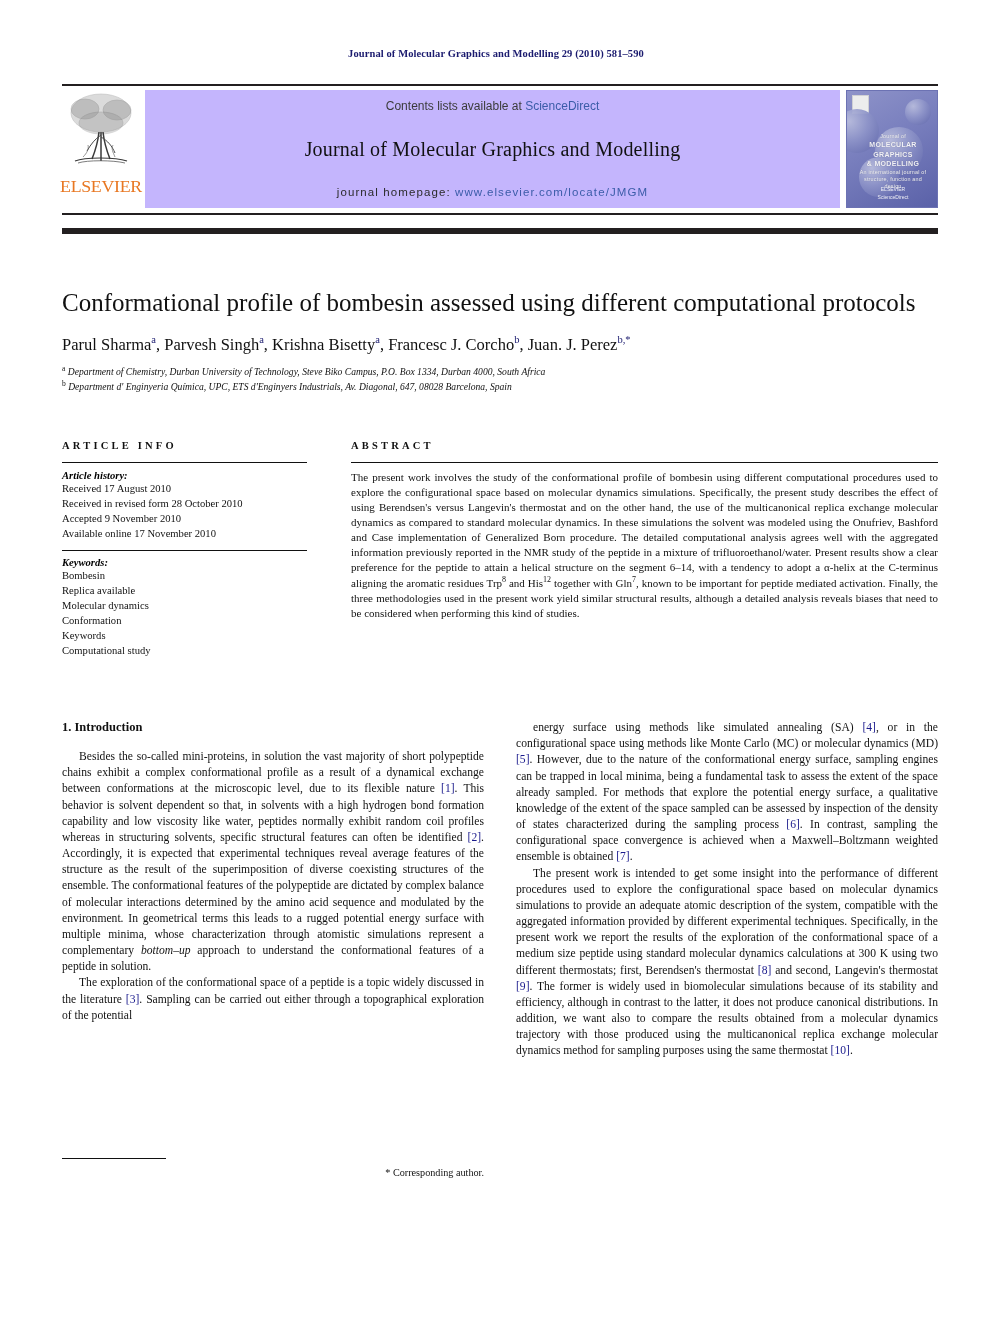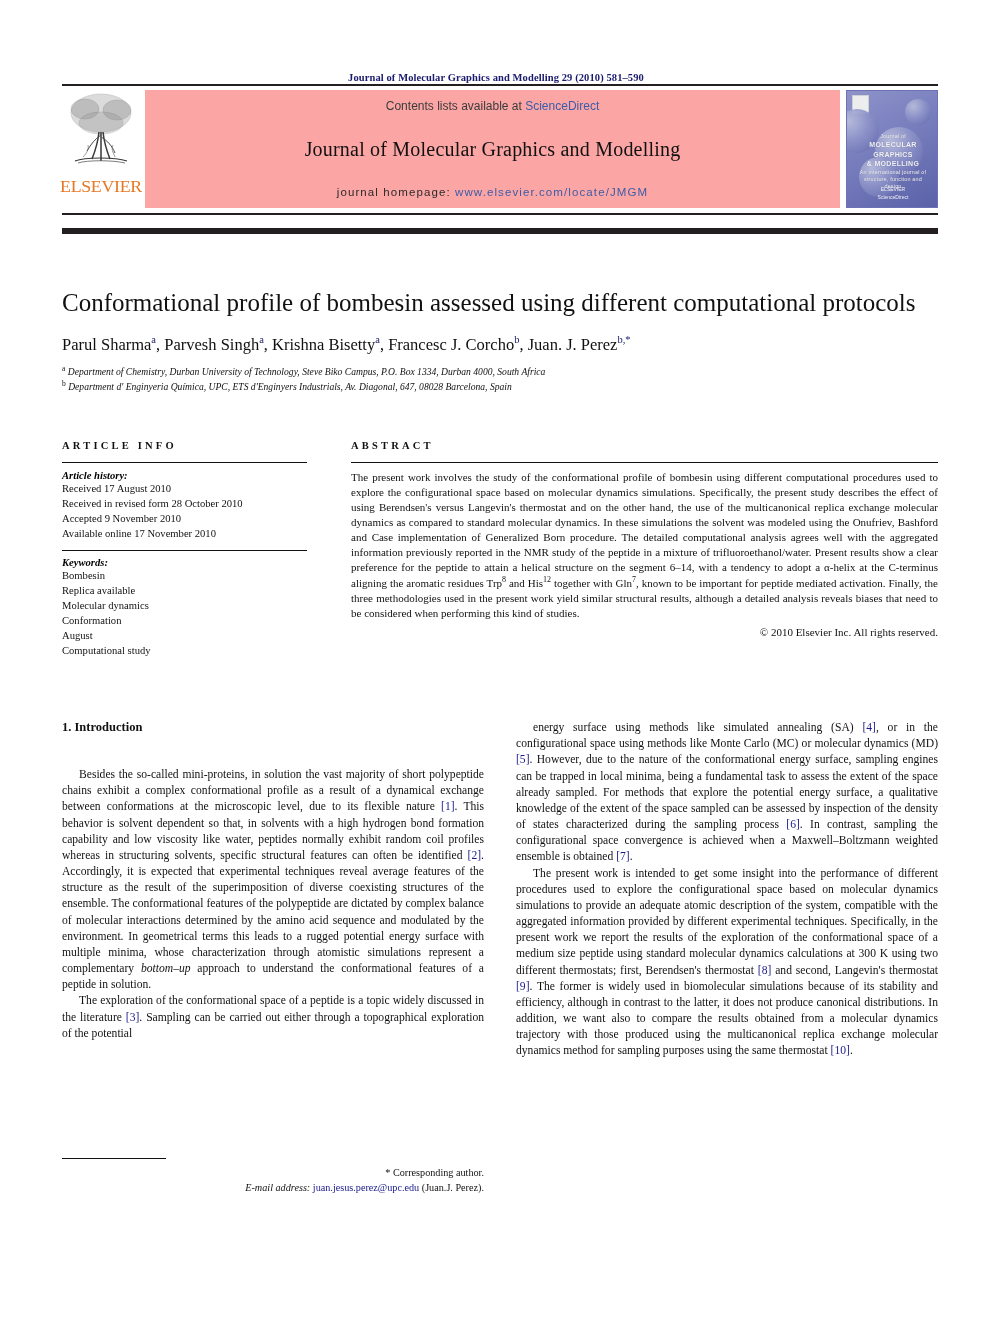--- a/index.html
+++ b/index.html
@@ -35,7 +35,6 @@
     font-size: 10.5px;
     color: #1a1a6e;
     letter-spacing: 0.1px;
-    margin-top: 24px;
   }
 
   

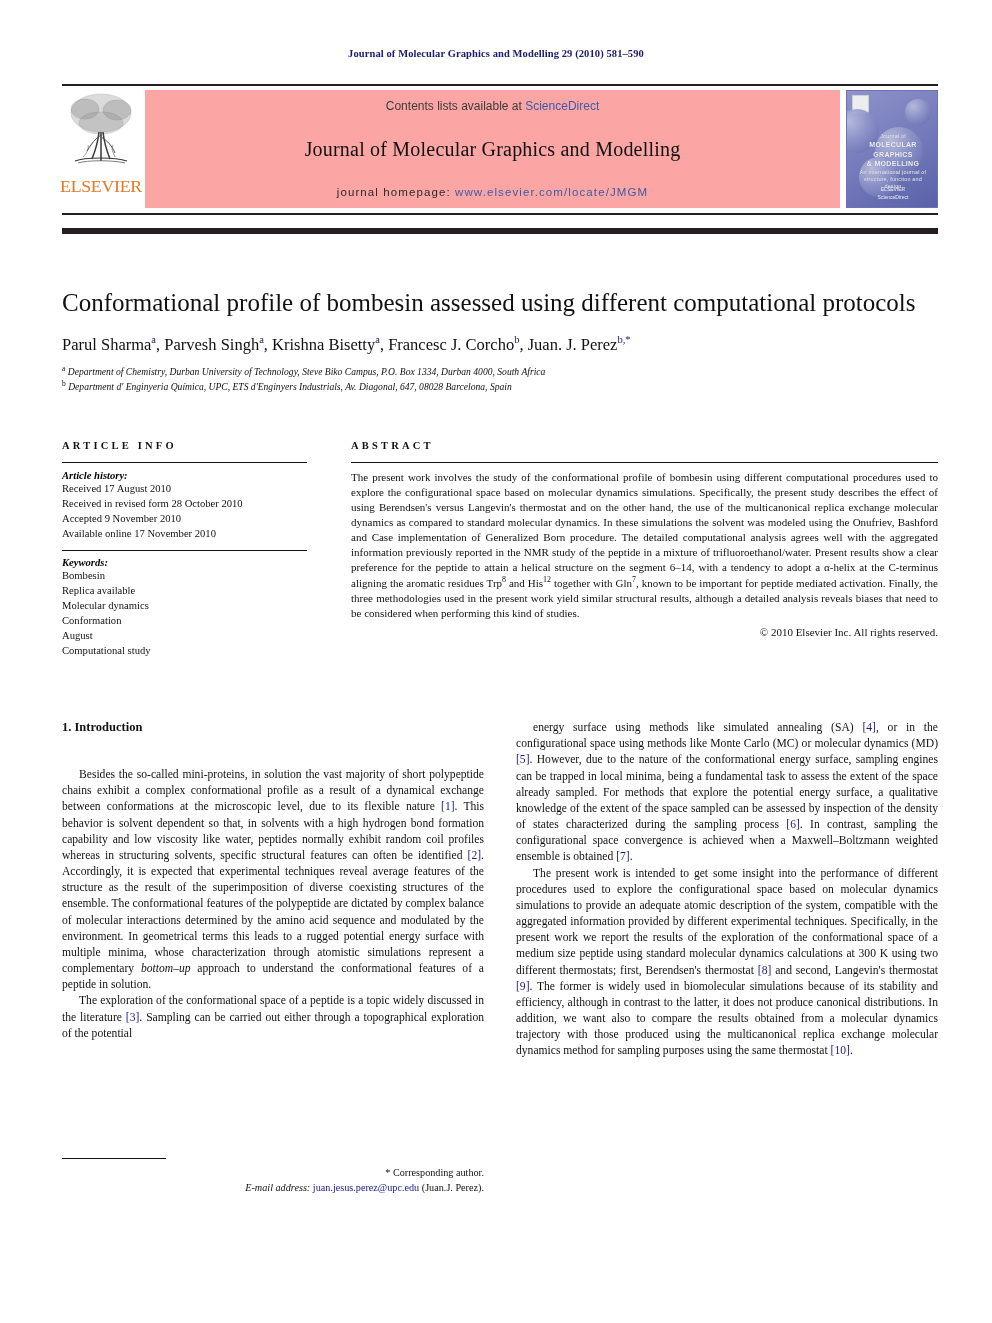--- a/index.html
+++ b/index.html
@@ -73,7 +73,7 @@
   }
   .masthead-center {
     flex: 1 1 auto;
-    background: #fca5a5;
+    background: #c4b5fd;
     margin: 4px 0 5px 5px;
     display: flex;
     flex-direction: column;

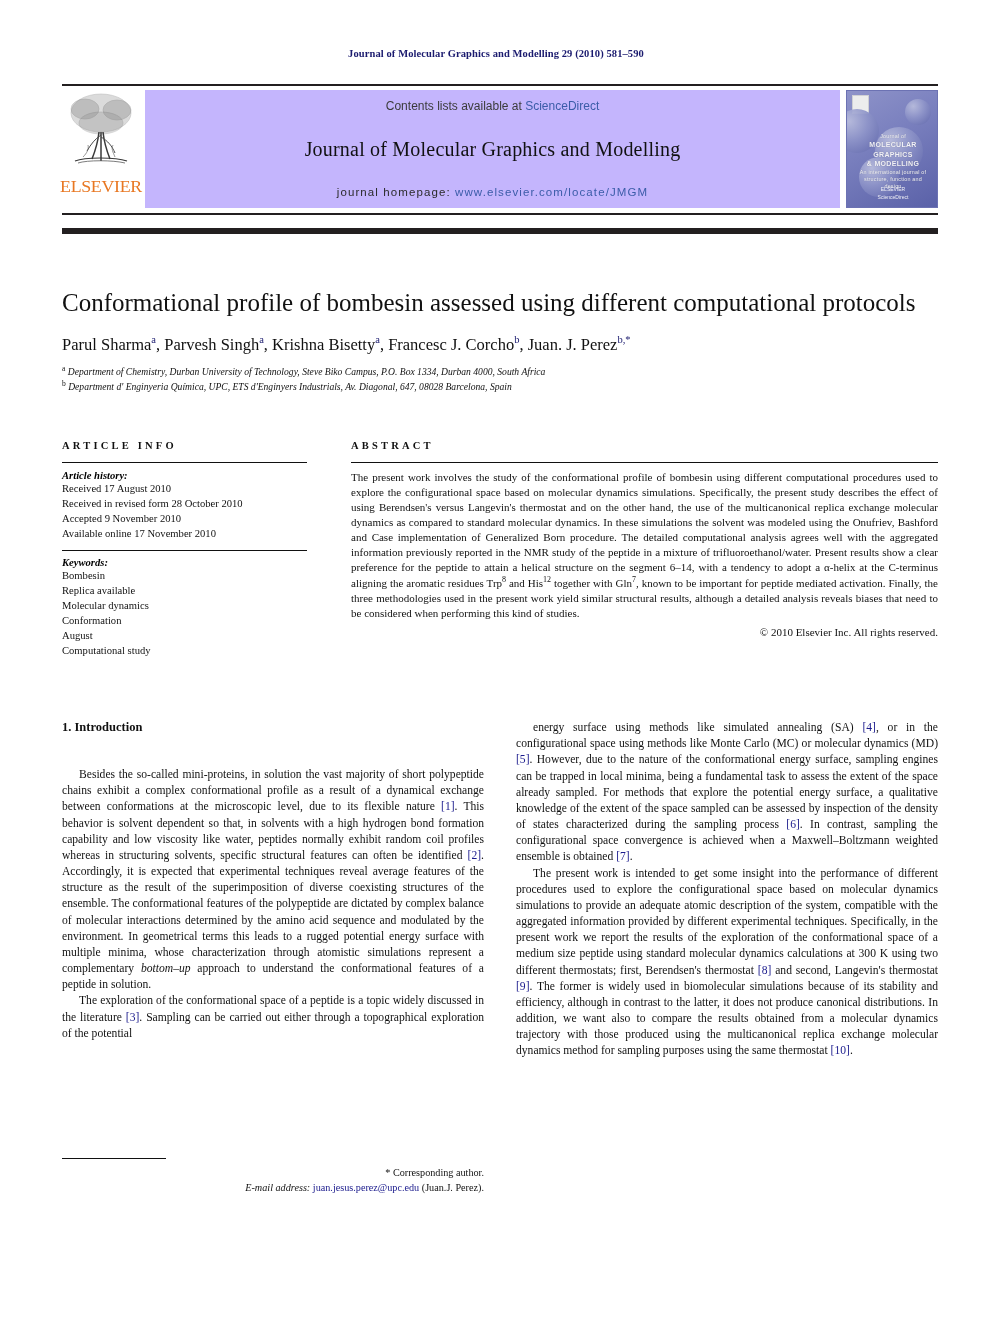--- a/index.html
+++ b/index.html
@@ -400,7 +400,7 @@
         <div class="info-line">Replica available</div>
         <div class="info-line">Molecular dynamics</div>
         <div class="info-line">Conformation</div>
-        <div class="info-line">August</div>
+        <div class="info-line">Keywords</div>
         <div class="info-line">Computational study</div>
       </div>
     </div>

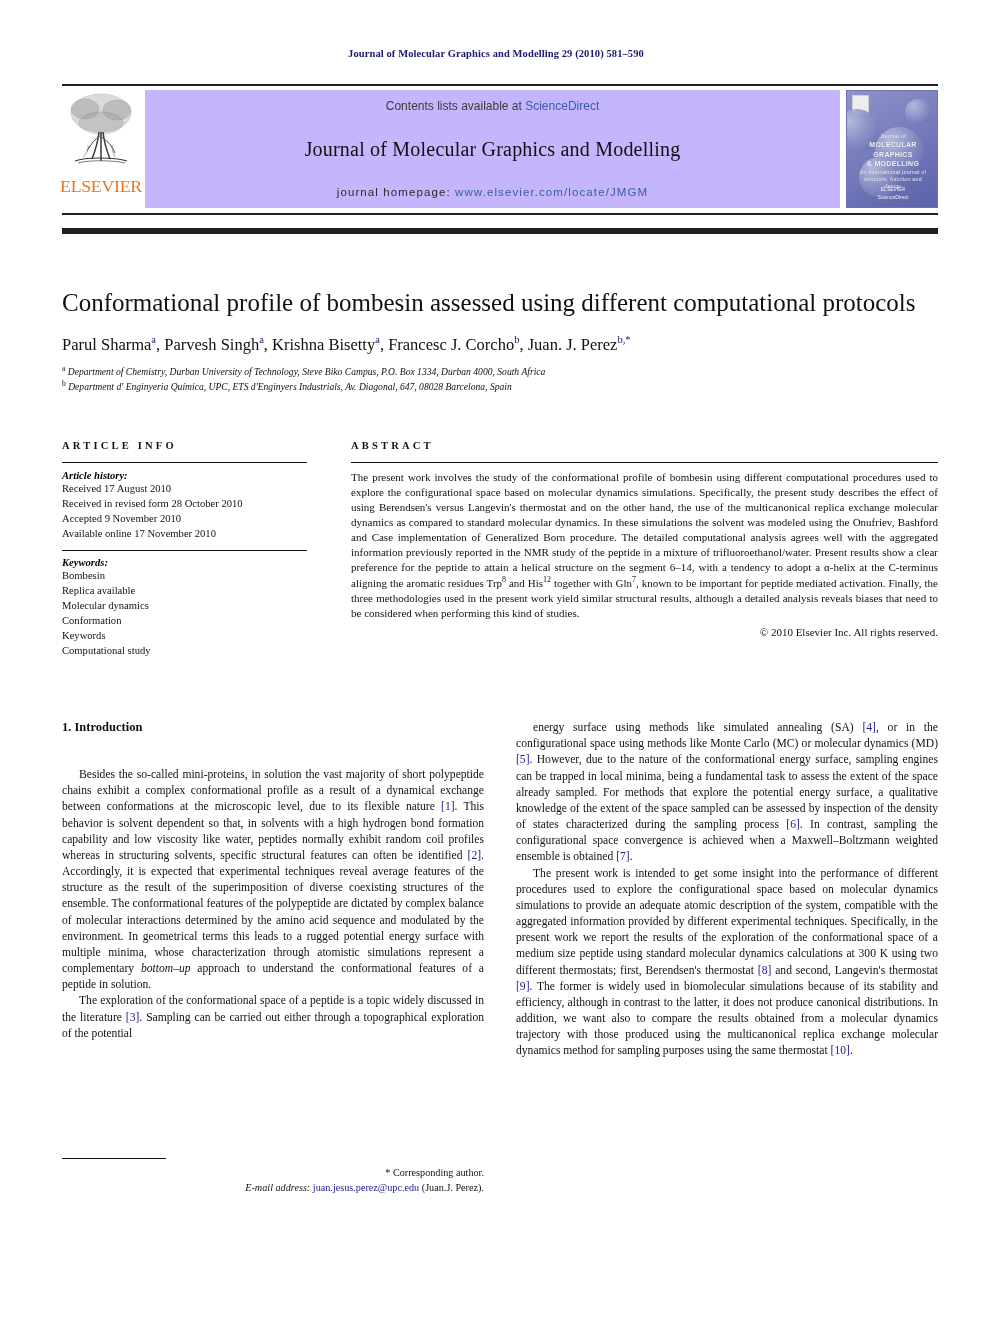--- a/index.html
+++ b/index.html
@@ -409,7 +409,6 @@
       <div class="sec-head">ABSTRACT</div>
       <hr class="hr-dbl">
       <p class="abs-text">The present work involves the study of the conformational profile of bombesin using different computational procedures used to explore the configurational space based on molecular dynamics simulations. Specifically, the present study describes the effect of using Berendsen's versus Langevin's thermostat and on the other hand, the use of the multicanonical replica exchange molecular dynamics as compared to standard molecular dynamics. In these simulations the solvent was modeled using the Onufriev, Bashford and Case implementation of Generalized Born procedure. The detailed computational analysis agrees well with the aggregated information previously reported in the NMR study of the peptide in a mixture of trifluoroethanol/water. Present results show a clear preference for the peptide to attain a helical structure on the segment 6–14, with a tendency to adopt a α-helix at the C-terminus aligning the aromatic residues Trp<sup>8</sup> and His<sup>12</sup> together with Gln<sup>7</sup>, known to be important for peptide mediated activation. Finally, the three methodologies used in the present work yield similar structural results, although a detailed analysis reveals biases that need to be considered when performing this kind of studies.</p>
-      <div class="copyright">© 2010 Elsevier Inc. All rights reserved.</div>
     </div>
   </div>
 

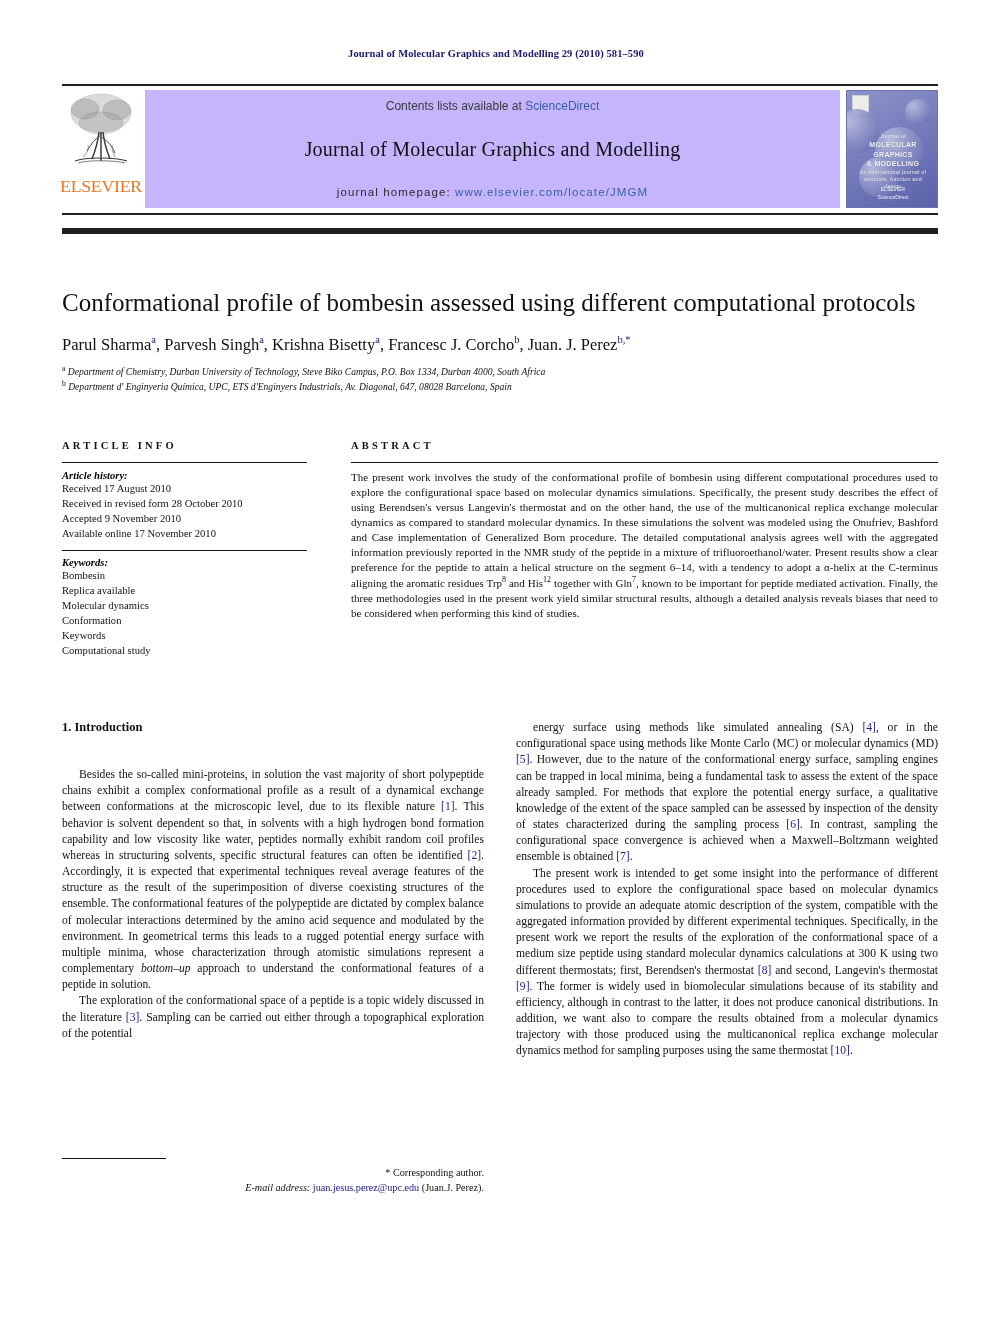--- a/index.html
+++ b/index.html
@@ -263,7 +263,7 @@
     font-family: "Liberation Serif", serif;
     font-weight: bold;
     font-size: 12.5px;
-    margin: 0 0 32px 0;
+    margin: 0 0 14px 0;
     color: #111;
   }
   .para {

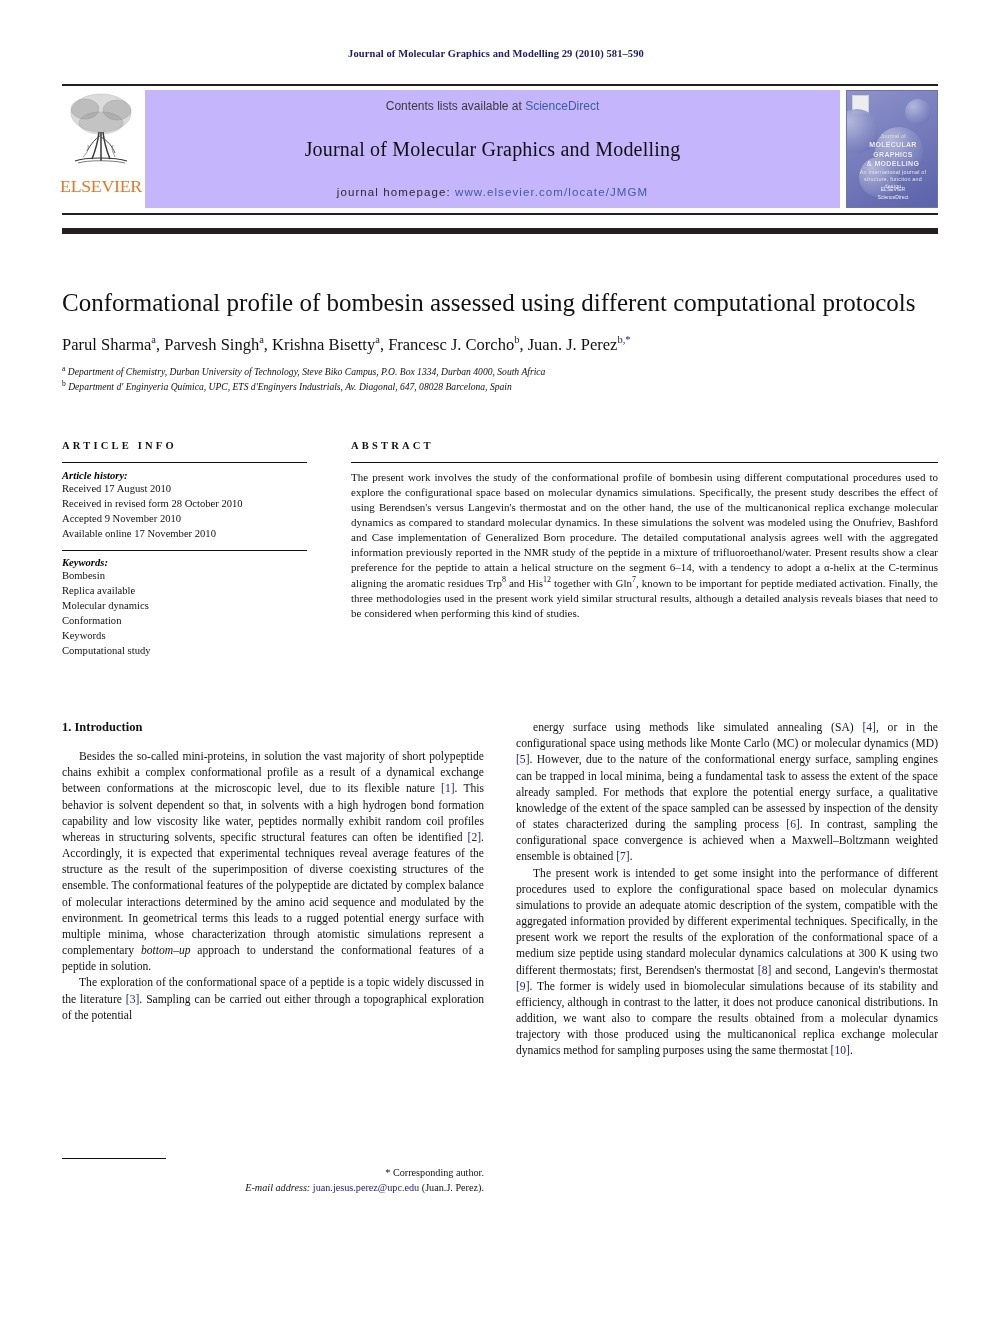--- a/index.html
+++ b/index.html
@@ -430,11 +430,6 @@
       <span>*</span>
       <span>Corresponding author.</span>
     </div>
-    <div class="fn-line email">
-      <span class="fn-ital">E-mail address:</span>
-      <span class="link">juan.jesus.perez@upc.edu</span>
-      <span>(Juan.J. Perez).</span>
-    </div>
   </div>
 
   <div class="imprint">

